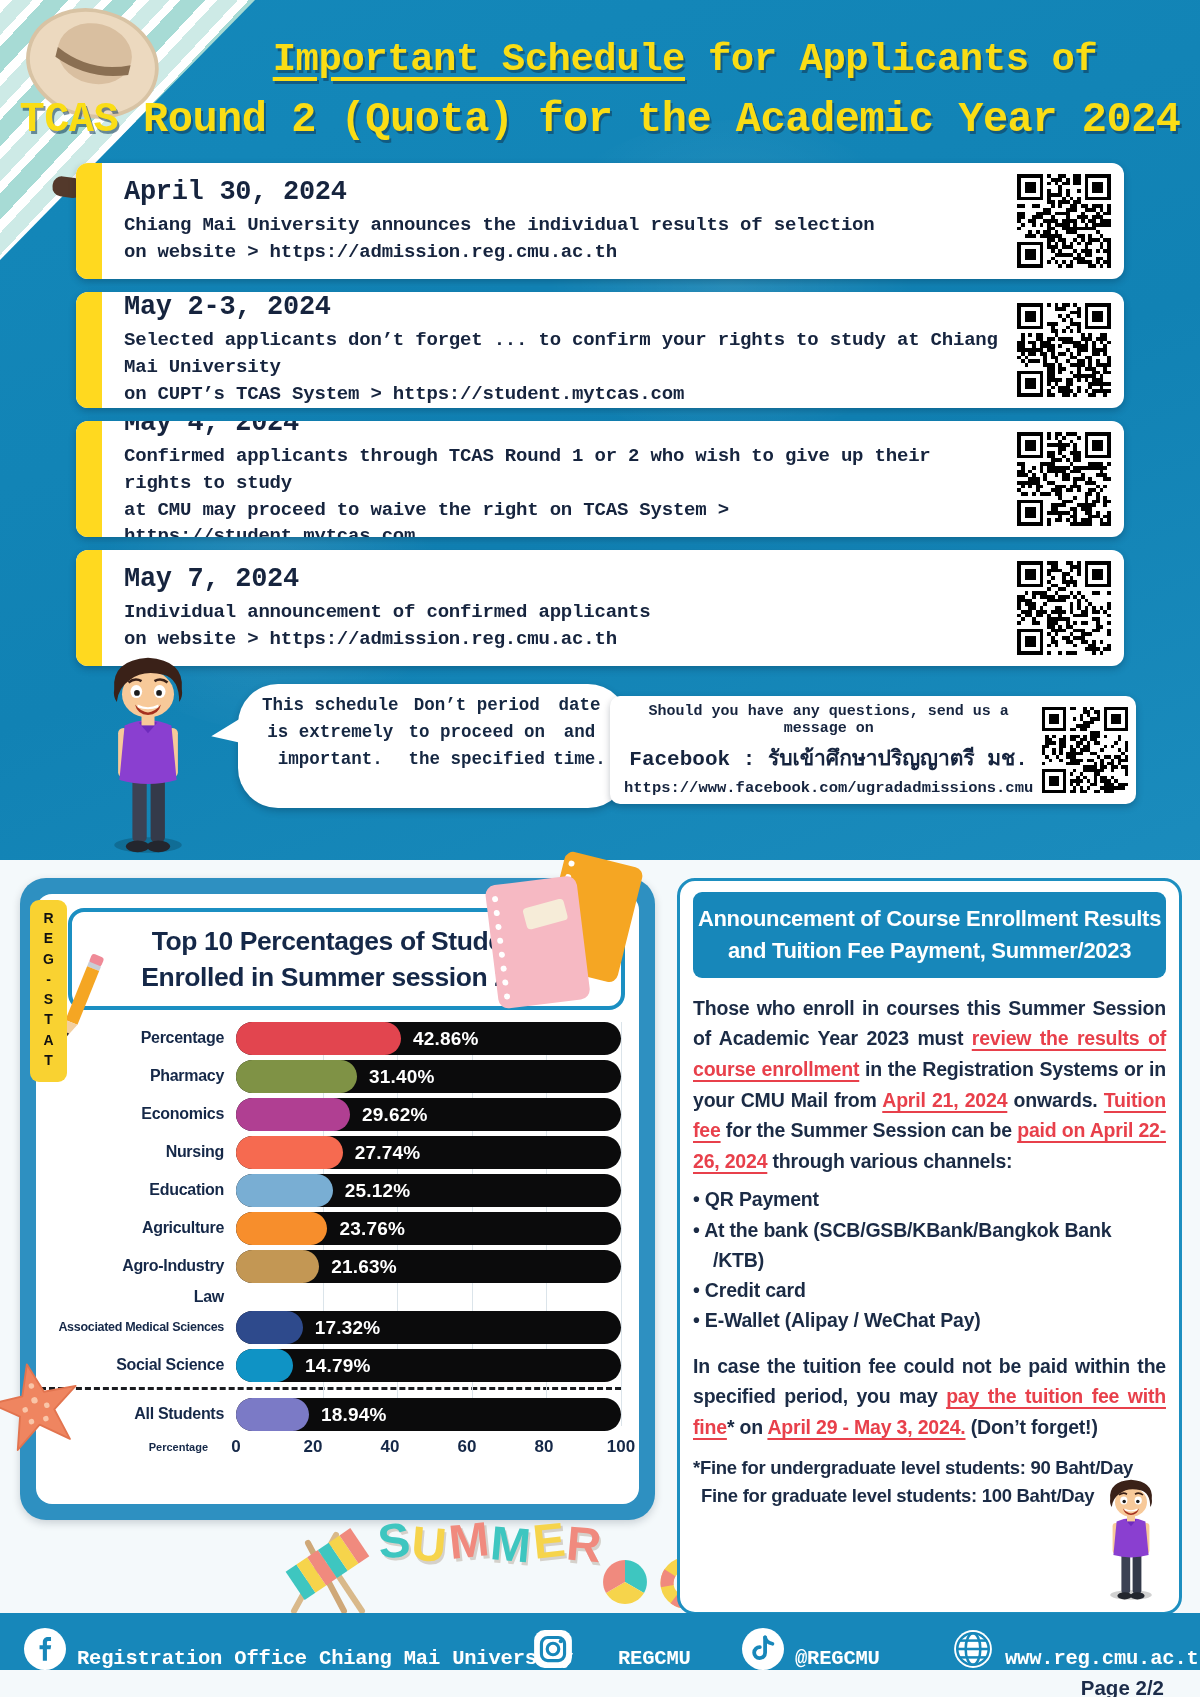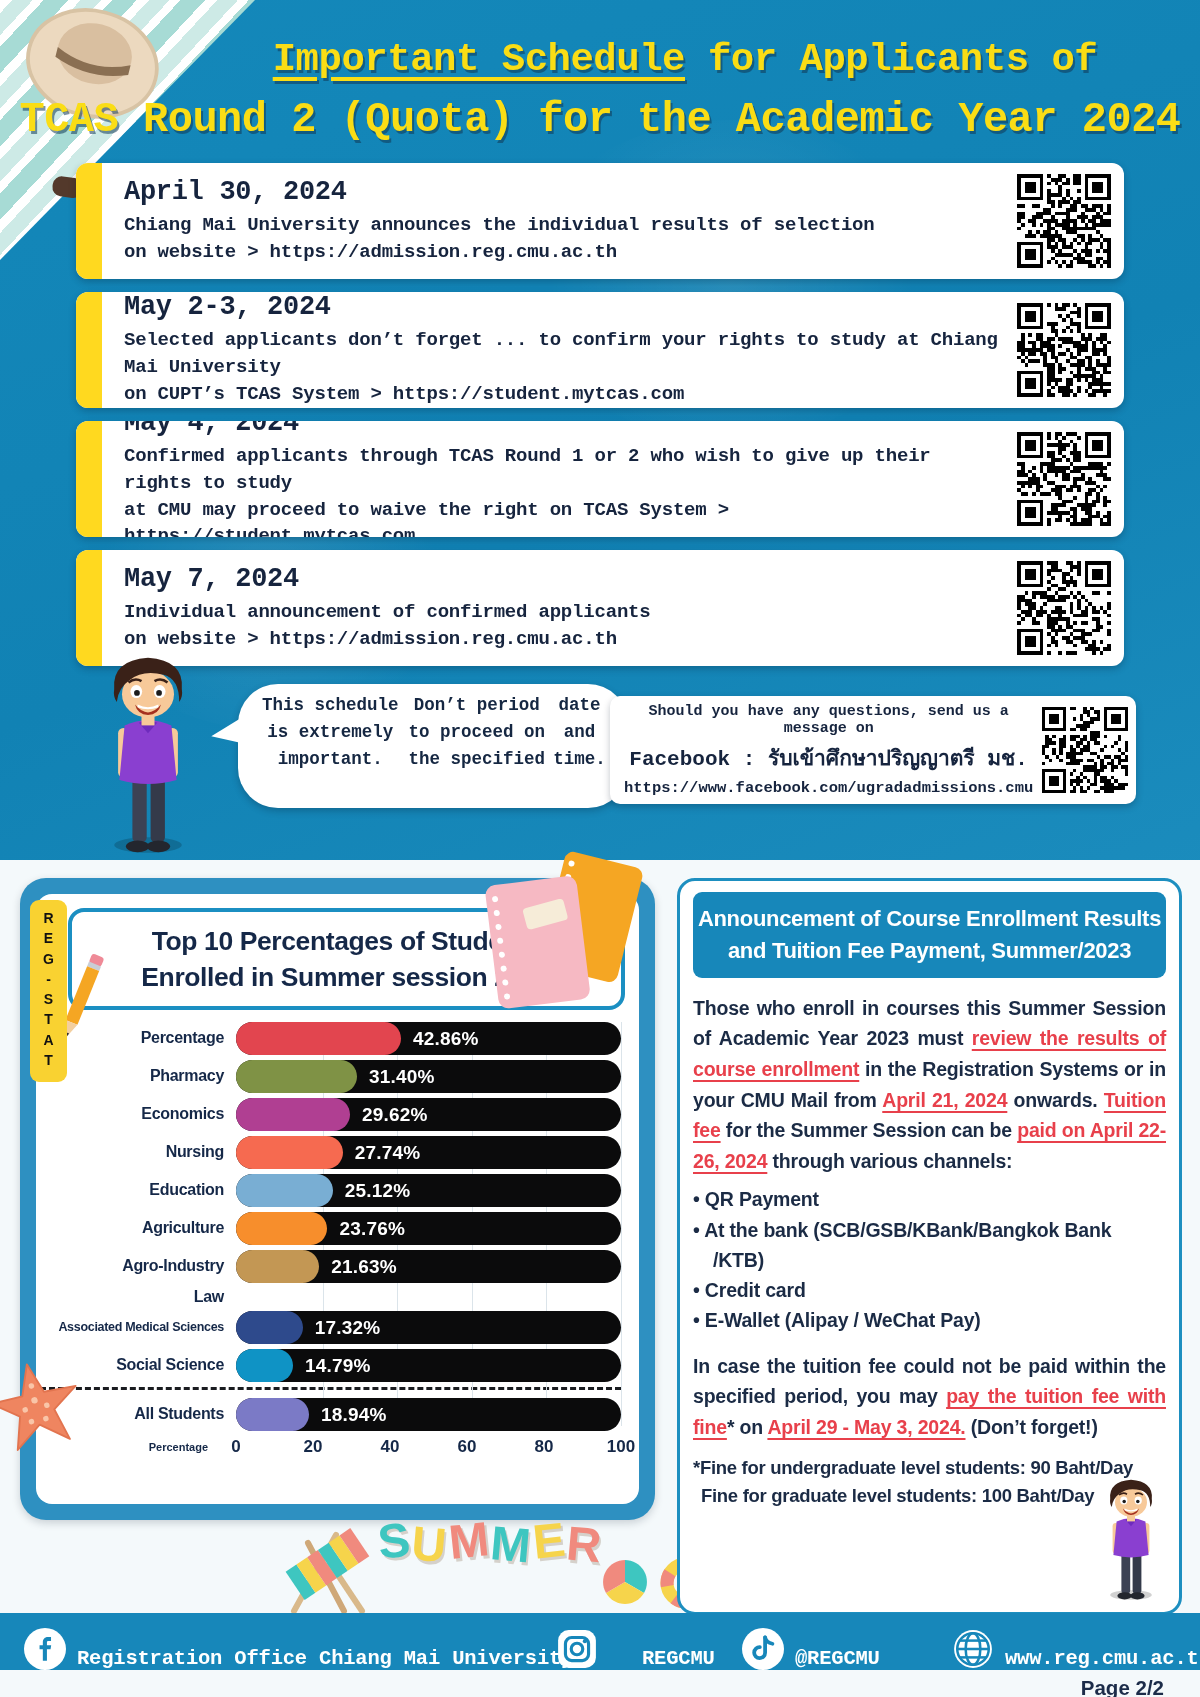--- a/index.html
+++ b/index.html
@@ -1581,7 +1581,7 @@
         </svg>
         <span class="footer-label">Registration Office Chiang Mai University</span>
       </div>
-      <div class="footer-item" style="left:556px;gap:44px;">
+      <div class="footer-item" style="left:532px;gap:44px;">
         <svg viewBox="0 0 40 40">
           <rect x="2" y="2" width="36" height="36" rx="10" fill="#ffffff"></rect>
           <rect x="9" y="9" width="22" height="22" rx="6" fill="none" stroke="#1787ba" stroke-width="3"></rect>

